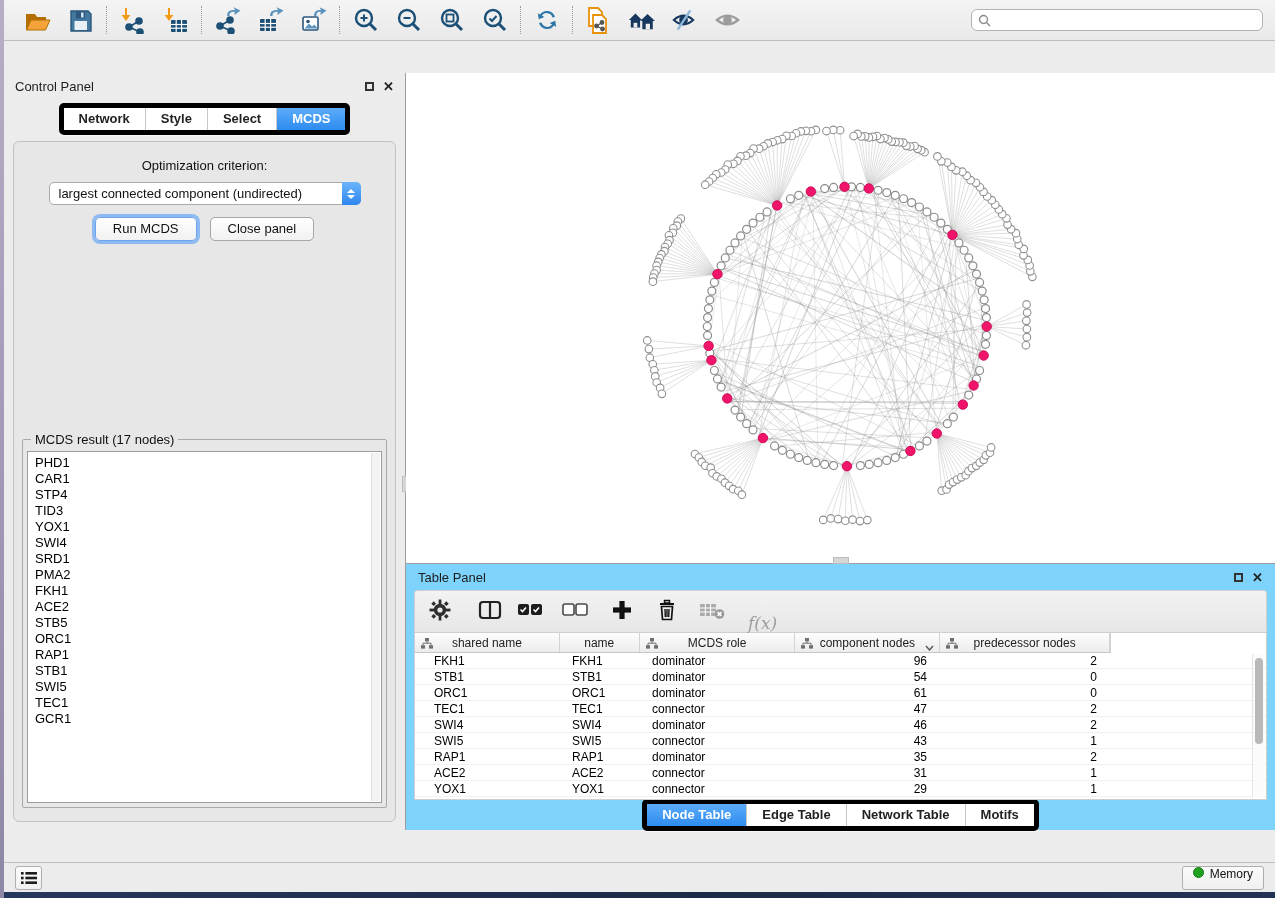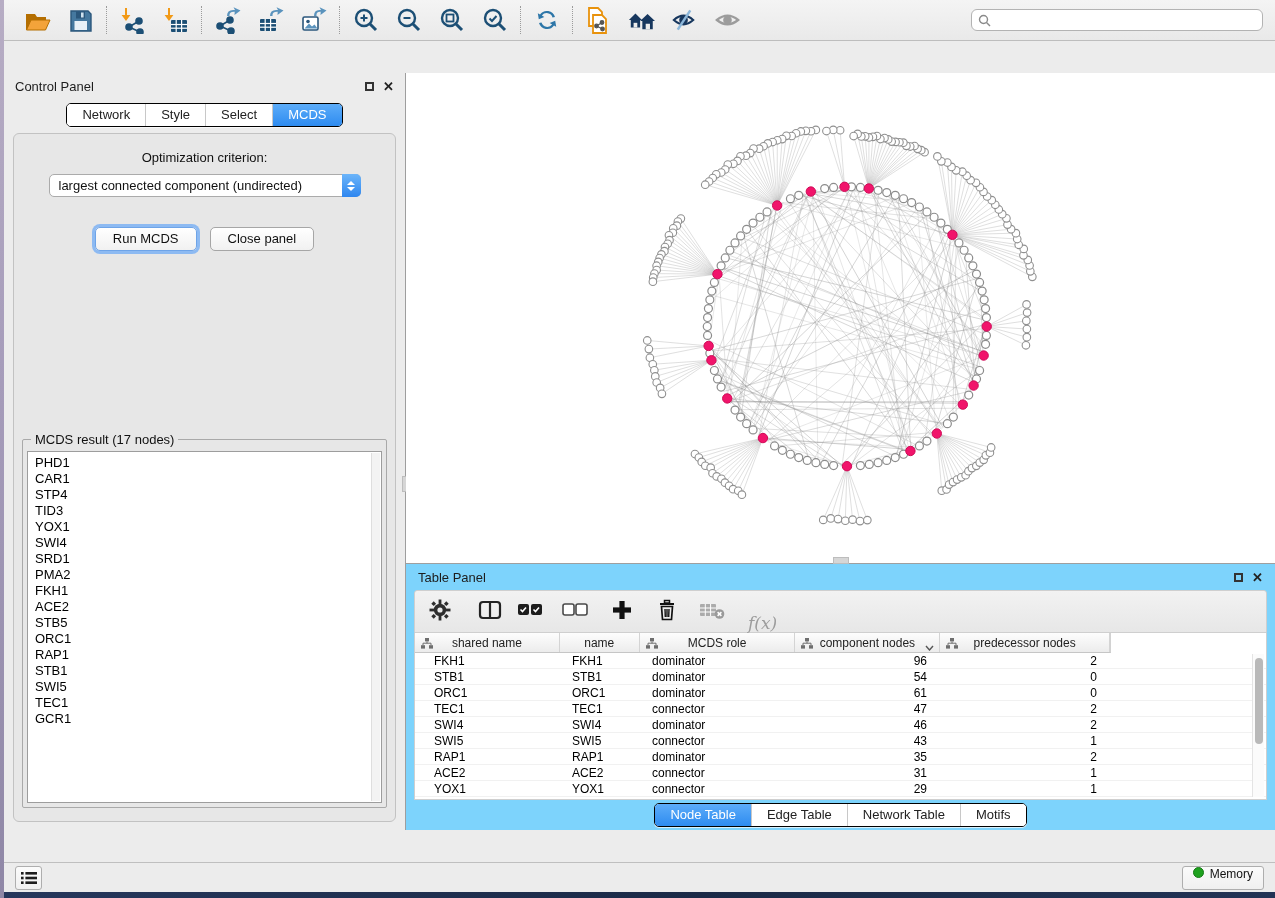--- a/index.html
+++ b/index.html
@@ -34,8 +34,8 @@
   .close-ic { font-size:13px; font-weight:bold; color:#222; line-height:1; }
 
   .seg-row { display:flex; justify-content:center; padding:4px 0 6px; flex:none; }
-  .seg { display:flex; border:1px solid #000000; border-radius:5px; overflow:hidden;
-    background:#fff; box-shadow:0 1px 0 rgba(255,255,255,.7); }
+  .seg { display:flex; border:5px solid #000000; border-radius:5px; overflow:hidden;
+    background:#fff; box-shadow:0 1px 0 rgba(255,255,255,.7);font-weight:bold; }
   .seg-item { padding:3px 15px 4px; font-size:13px; color:#222; border-left:1px solid #c8c8c8;
     background:#fff; white-space:nowrap; }
   .seg-item:first-child { border-left:none; }

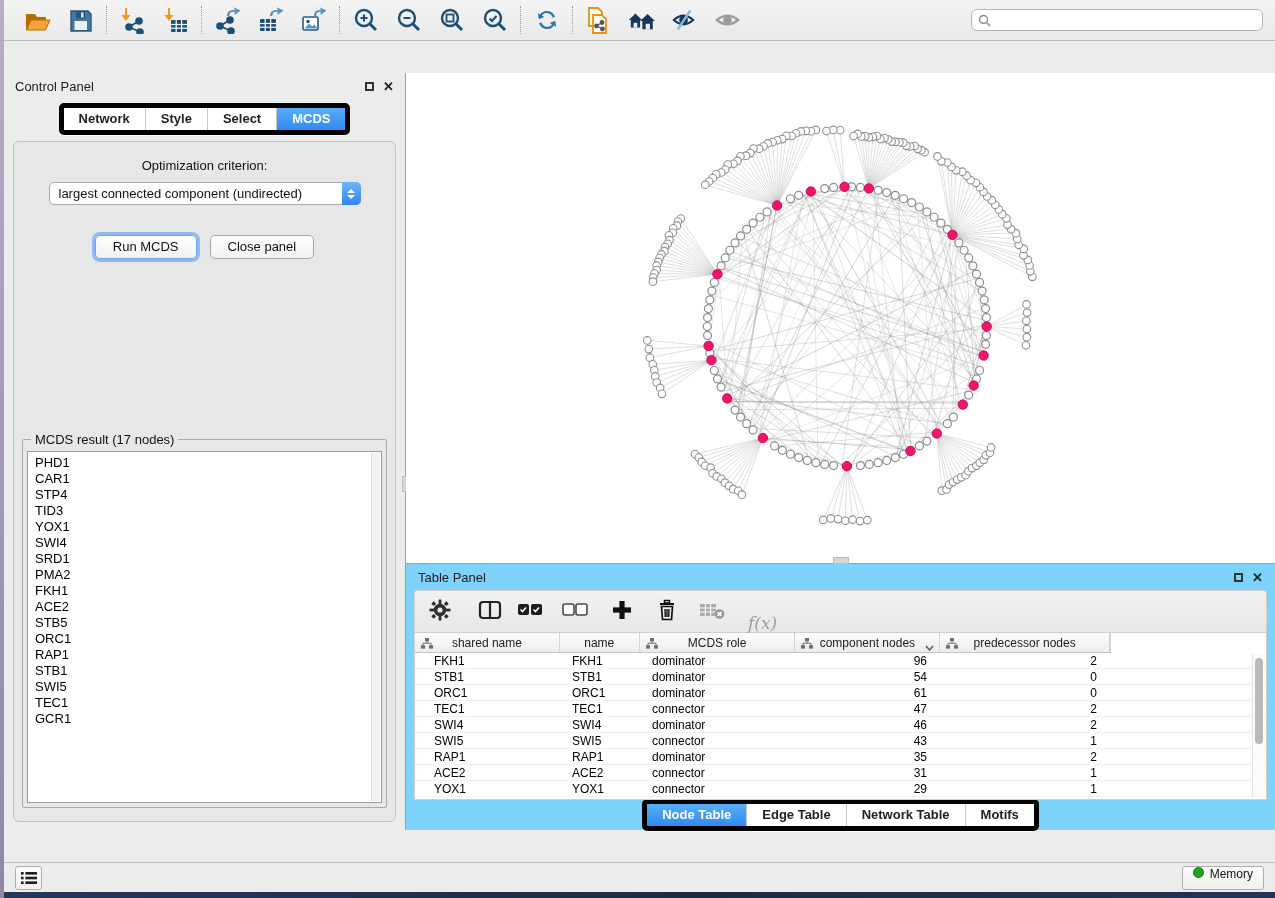--- a/index.html
+++ b/index.html
@@ -54,7 +54,7 @@
     border-bottom:4px solid #fff; }
   .chev-dn { width:0; height:0; border-left:4px solid transparent; border-right:4px solid transparent;
     border-top:4px solid #fff; }
-  .btn-row { margin-top:30px; display:flex; gap:13px; }
+  .btn-row { margin-top:12px; display:flex; gap:13px; }
   .mac-btn { font-size:13px; color:#111; background:linear-gradient(#ffffff,#f1f1f1);
     border:1px solid #a6a6a6; border-radius:5px; padding:3px 17px 4px; }
   .mac-btn.focused { box-shadow:0 0 0 3px rgba(82,156,250,.6); border-color:#6ea4e8; }

